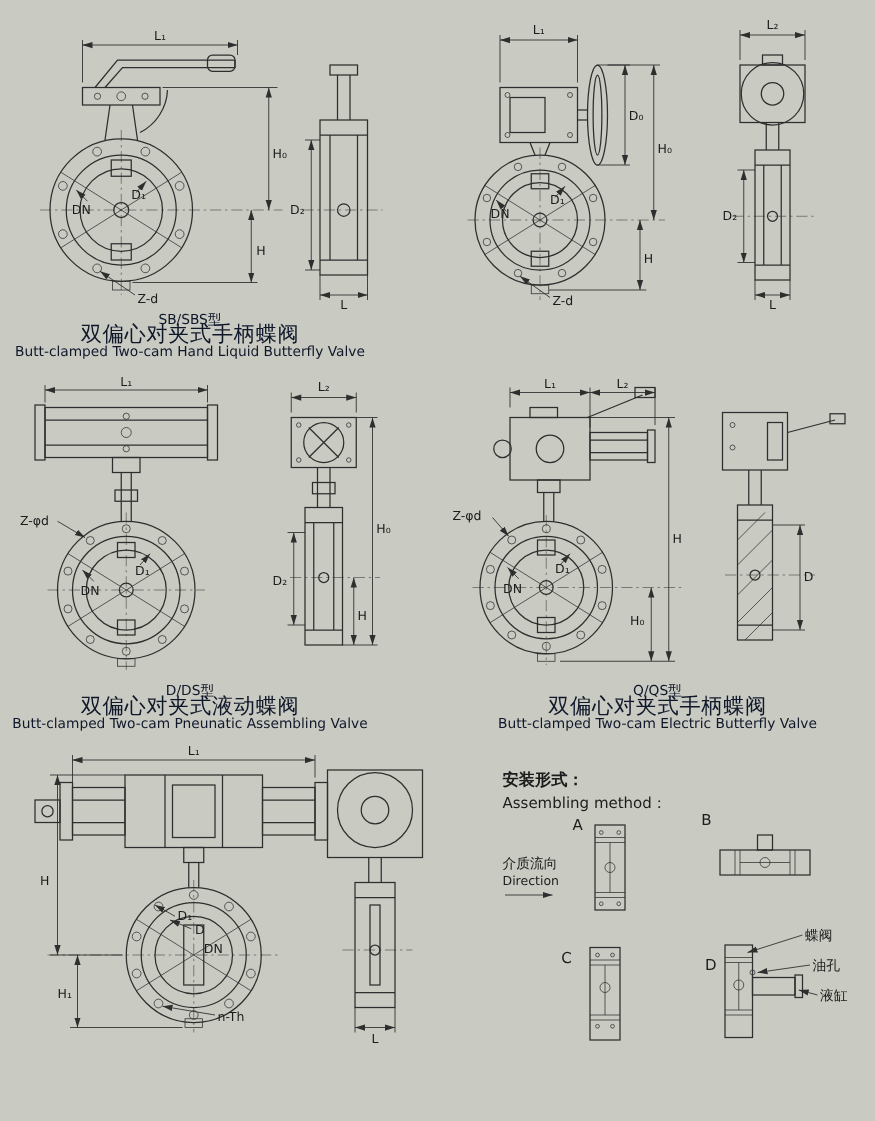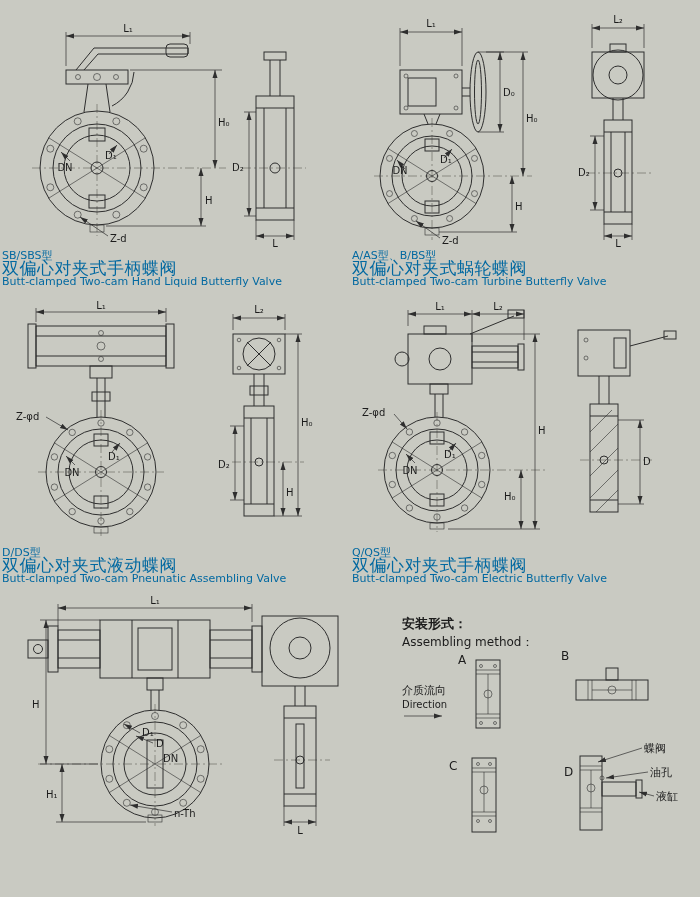--- a/index.html
+++ b/index.html
@@ -18,7 +18,7 @@
   .sub{font-size:12px}
   .zh1{font-size:11px}
   .sm{font-size:10px}
-  .cap{position:absolute;line-height:13px;color:#0369a1}
+  .cap{position:absolute;text-align:center;line-height:13px;color:#0f172a}
   .cap .m{font-size:11px}
   .cap .zh{font-size:17px;letter-spacing:.5px}
   .cap .en{font-size:11px}

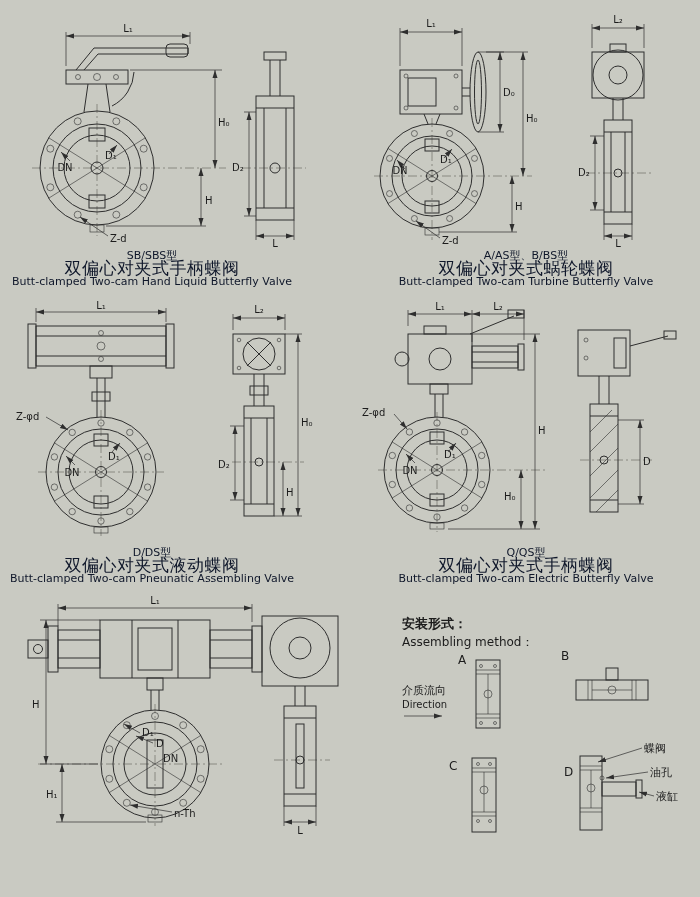--- a/index.html
+++ b/index.html
@@ -222,11 +222,6 @@
       <text class="dl" x="266" y="239" text-anchor="middle">L</text>
     </g>
   </svg>
-  <div class="cap" style="left:0;top:241px;width:348px">
-    <div class="m">A/AS型、B/BS型</div>
-    <div class="zh">双偏心对夹式蜗轮蝶阀</div>
-    <div class="en">Butt-clamped Two-cam Turbine Butterfly Valve</div>
-  </div>
 </div>
 
 <div class="panel" style="left:2px;top:300px;width:350px;height:292px">

